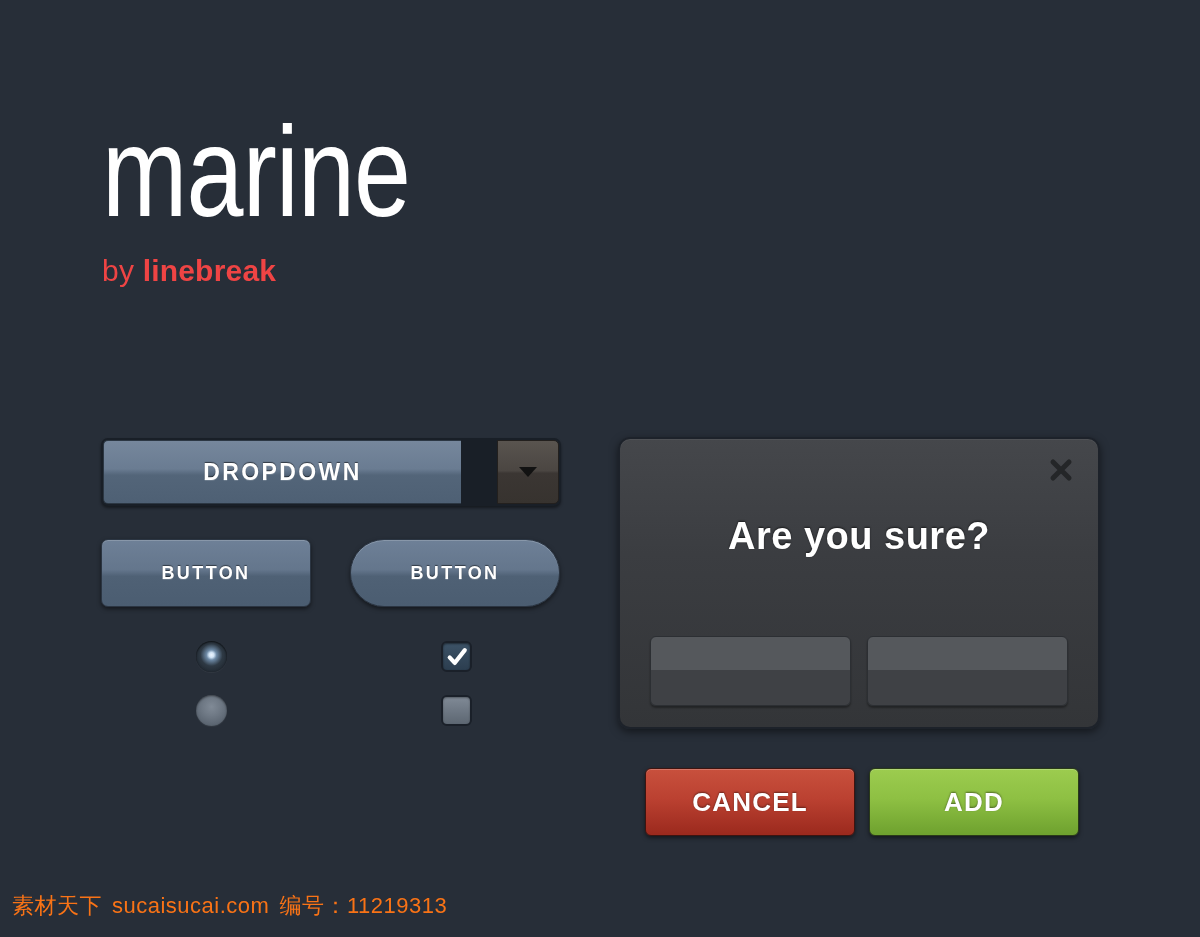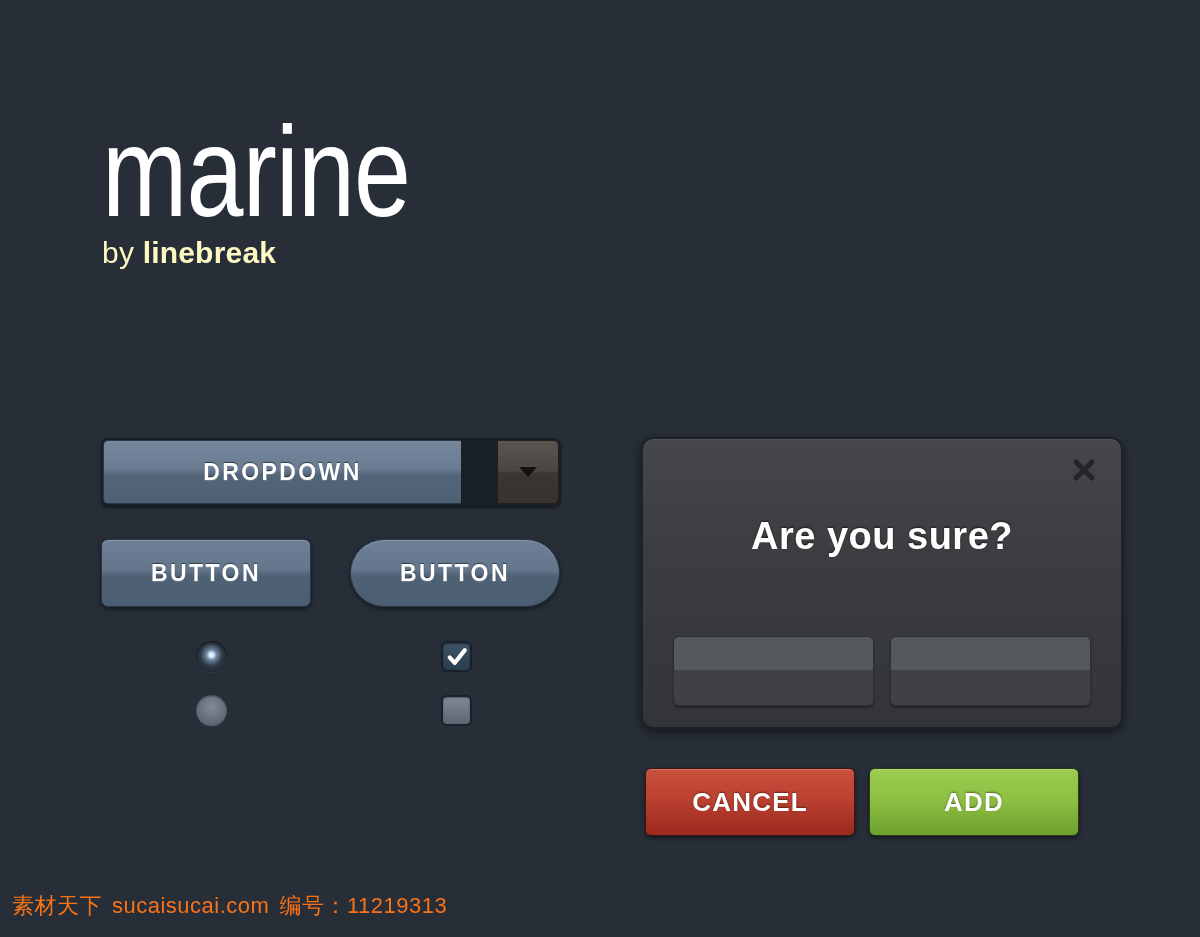--- a/index.html
+++ b/index.html
@@ -36,9 +36,10 @@
     transform-origin: left top;
   }
   .brand-sub {
+    margin-top: 18px;
     font-size: 30px;
     line-height: 34px;
-    color: #fef9c3;
+    color: #ef4444;
     font-weight: 400;
     letter-spacing: 0.2px;
   }

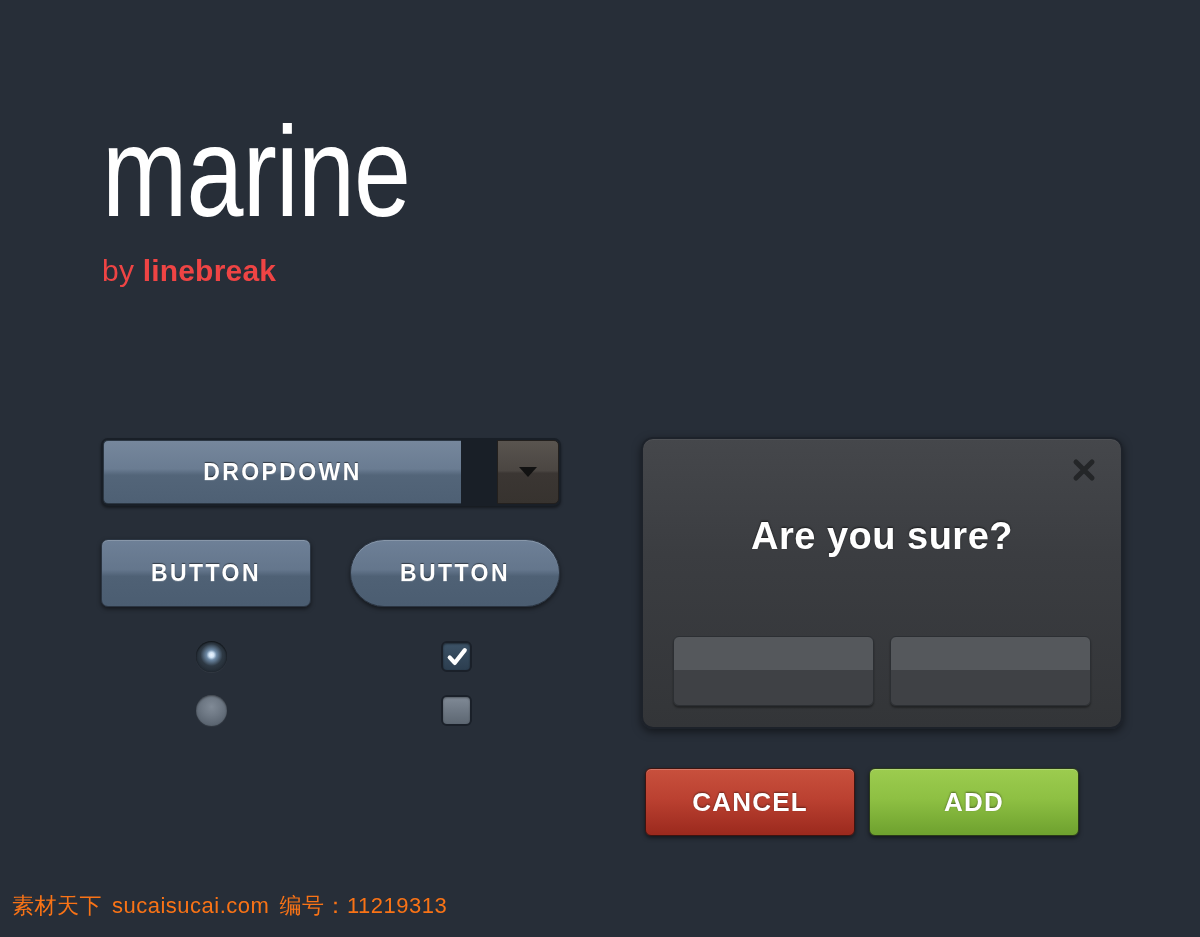--- a/index.html
+++ b/index.html
@@ -184,7 +184,7 @@
   
   .dialog {
     position: absolute;
-    left: 641px;
+    left: 618px;
     top: 437px;
     width: 482px;
     height: 292px;

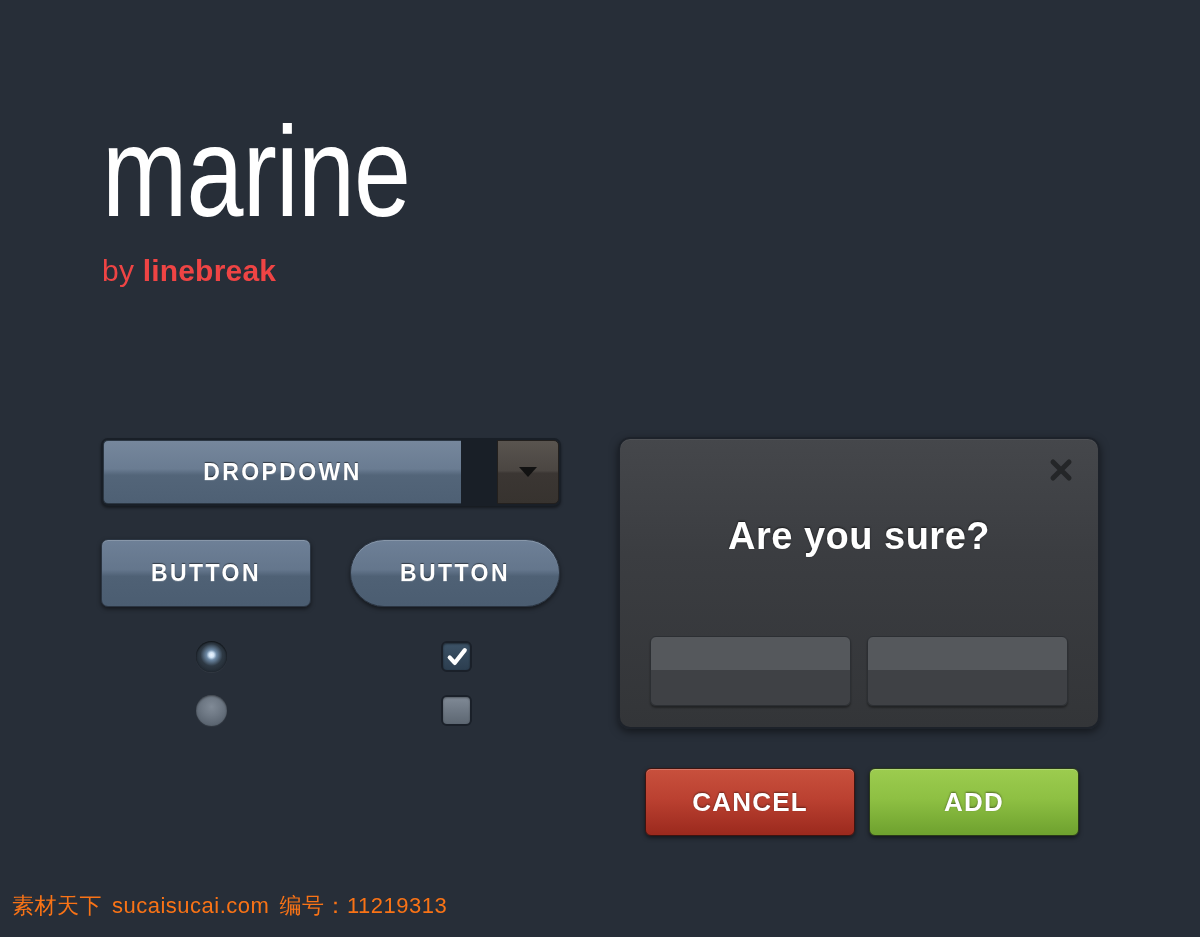--- a/index.html
+++ b/index.html
@@ -113,7 +113,7 @@
     background: linear-gradient(to bottom, #6e8097 0%, #64768c 45%, #4f6175 55%, #4b5d71 100%);
     border: 1px solid #2b3542;
     color: #ffffff;
-    font-size: 23px;
+    font-size: 18px;
     font-weight: 700;
     letter-spacing: 2.4px;
     cursor: pointer;

